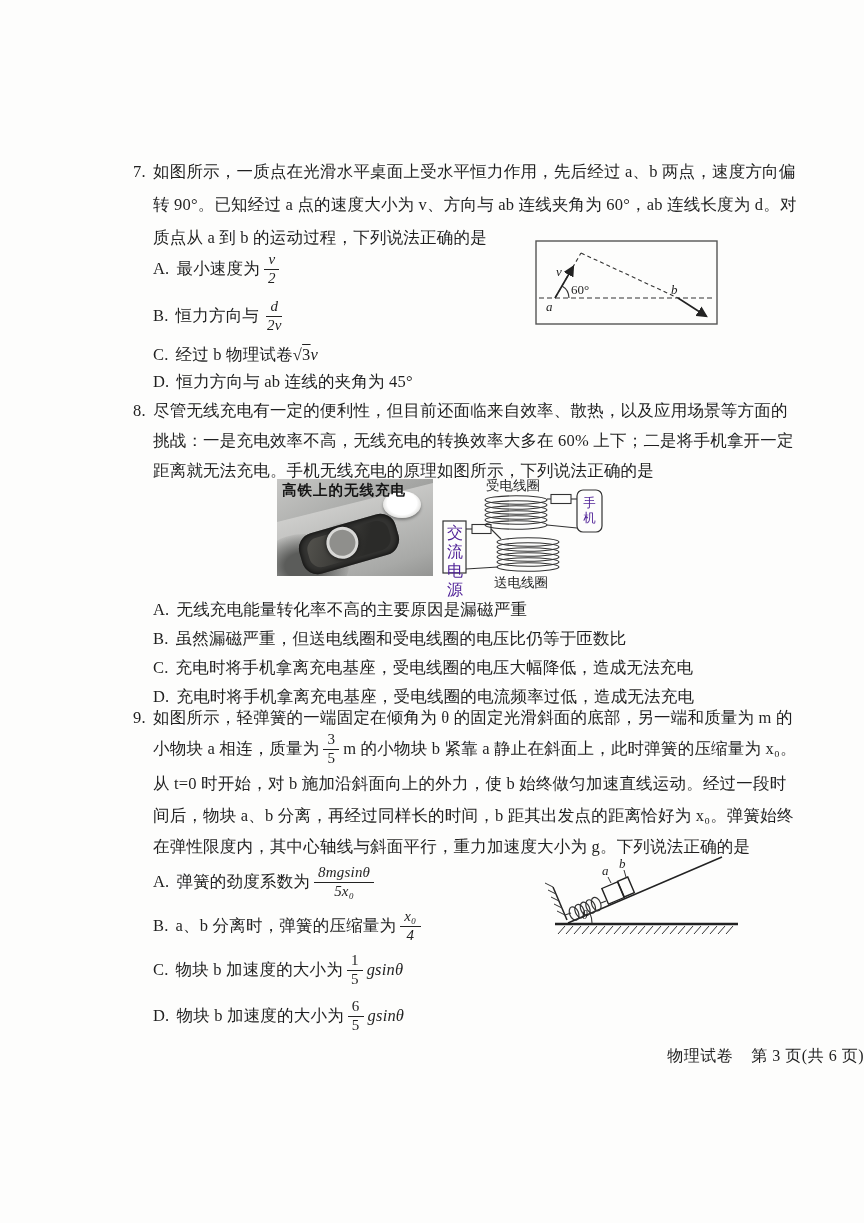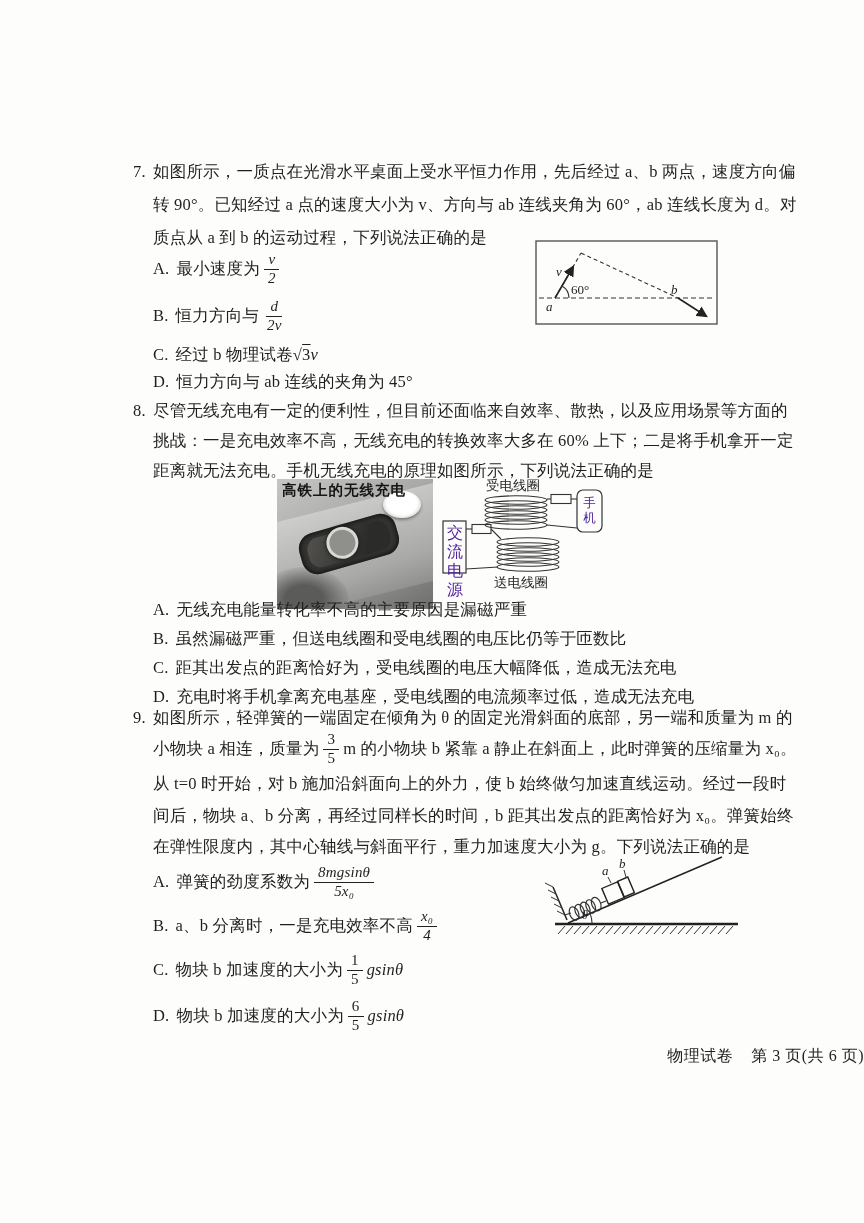--- a/index.html
+++ b/index.html
@@ -107,7 +107,7 @@
   <div class="tline" style="left:153px;top:428px;">挑战：一是充电效率不高，无线充电的转换效率大多在 60% 上下；二是将手机拿开一定</div>
   <div class="tline" style="left:153px;top:458px;">距离就无法充电。手机无线充电的原理如图所示，下列说法正确的是</div>
 
-  <div class="photo" style="left:277px;top:479px;width:156px;height:130px;text-align:center;">
+  <div class="photo" style="left:277px;top:479px;width:156px;height:97px;text-align:center;">
     <div class="ph-panel"></div>
     <div class="ph-shadow"></div>
     <div class="ph-slot">

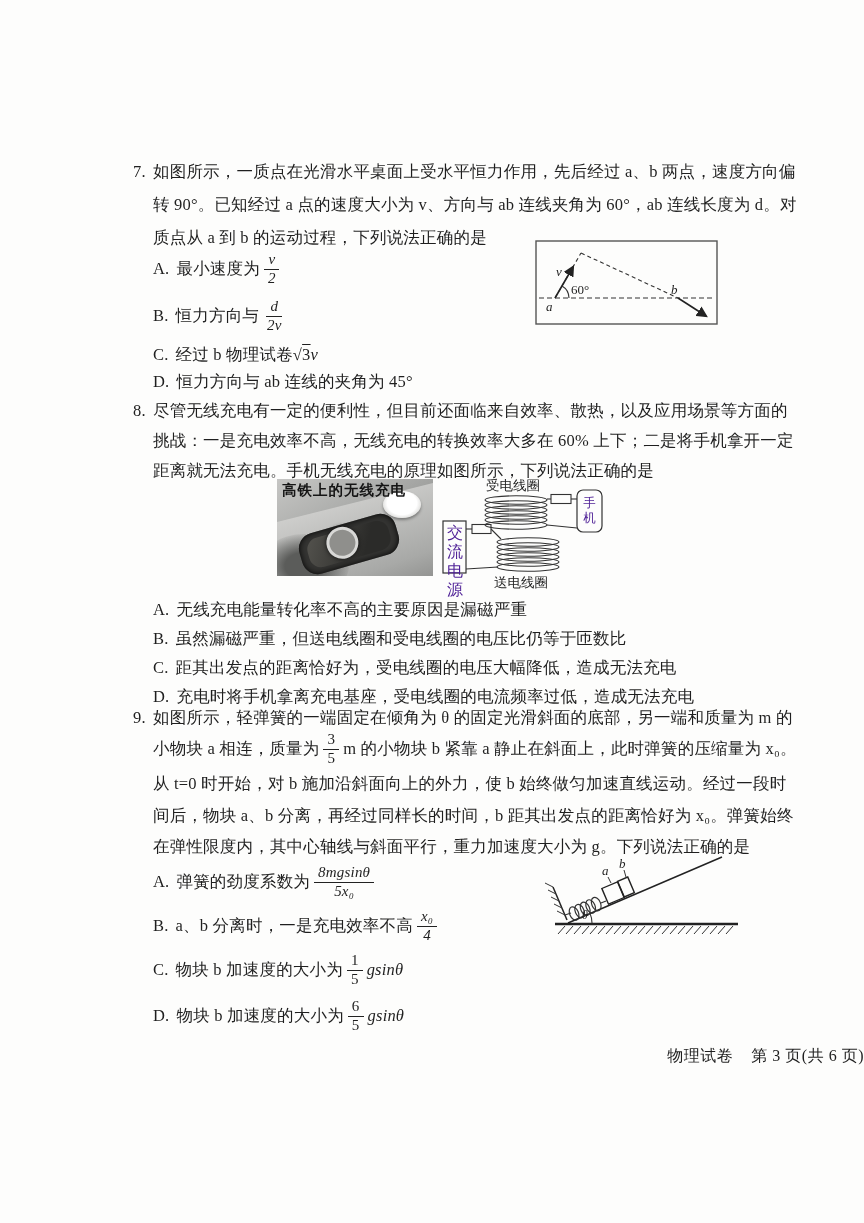--- a/index.html
+++ b/index.html
@@ -166,7 +166,7 @@
   </div>
   <div class="row" style="left:153px;top:655px;height:26px;">
     <span class="olabel">C.</span>
-    <span>距其出发点的距离恰好为，受电线圈的电压大幅降低，造成无法充电</span>
+    <span>充电时将手机拿离充电基座，受电线圈的电压大幅降低，造成无法充电</span>
   </div>
   <div class="row" style="left:153px;top:684px;height:26px;">
     <span class="olabel">D.</span>

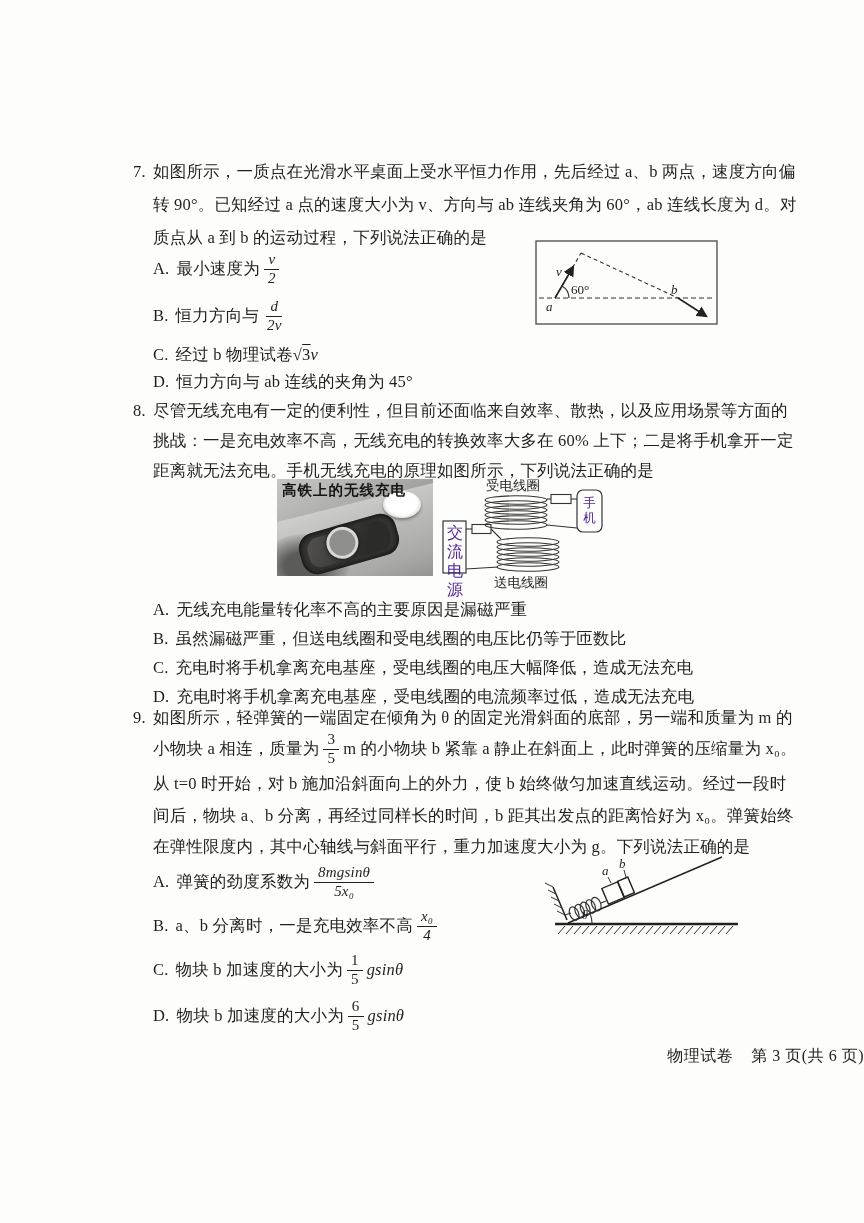--- a/index.html
+++ b/index.html
@@ -199,7 +199,7 @@
   </div>
   <div class="row" style="left:153px;top:904px;height:44px;">
     <span class="olabel">B.</span>
-    <span>a、b 分离时，一是充电效率不高</span>
+    <span>a、b 分离时，弹簧的压缩量为</span>
     <span class="frac">
       <span class="fnum mvar">x₀</span>
       <span class="fden mvar">4</span>

